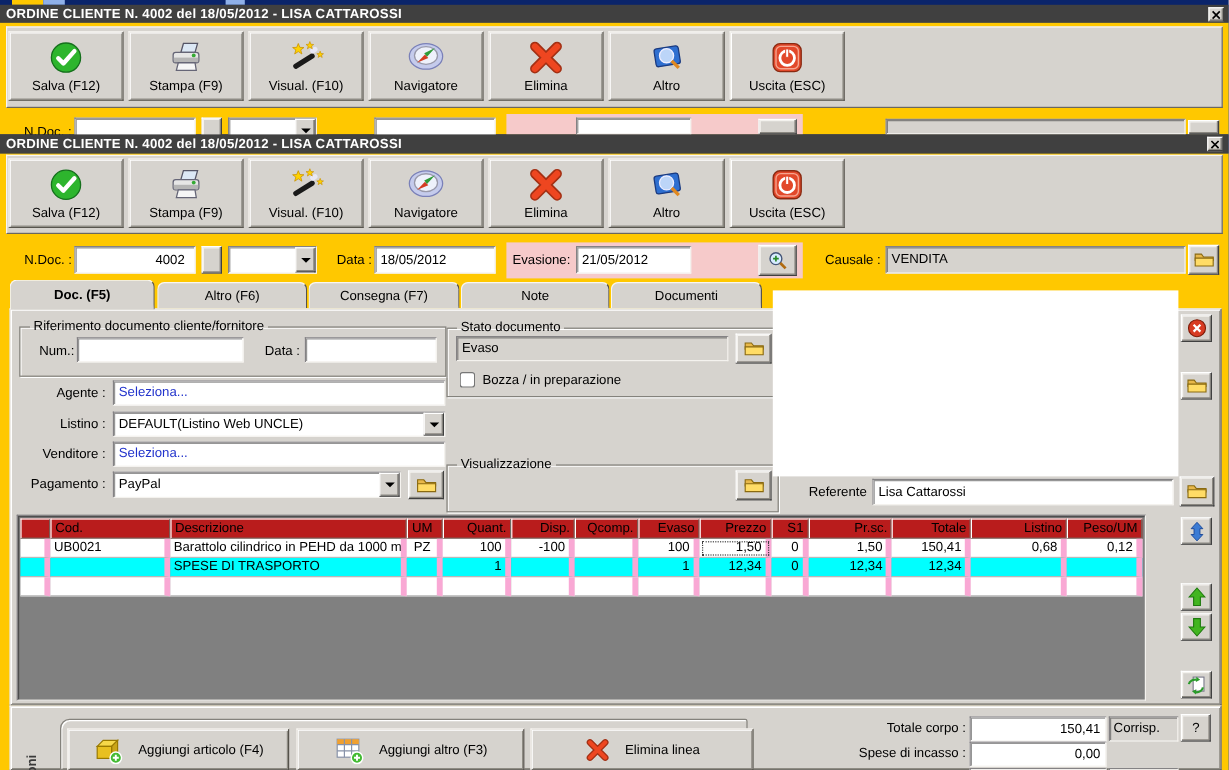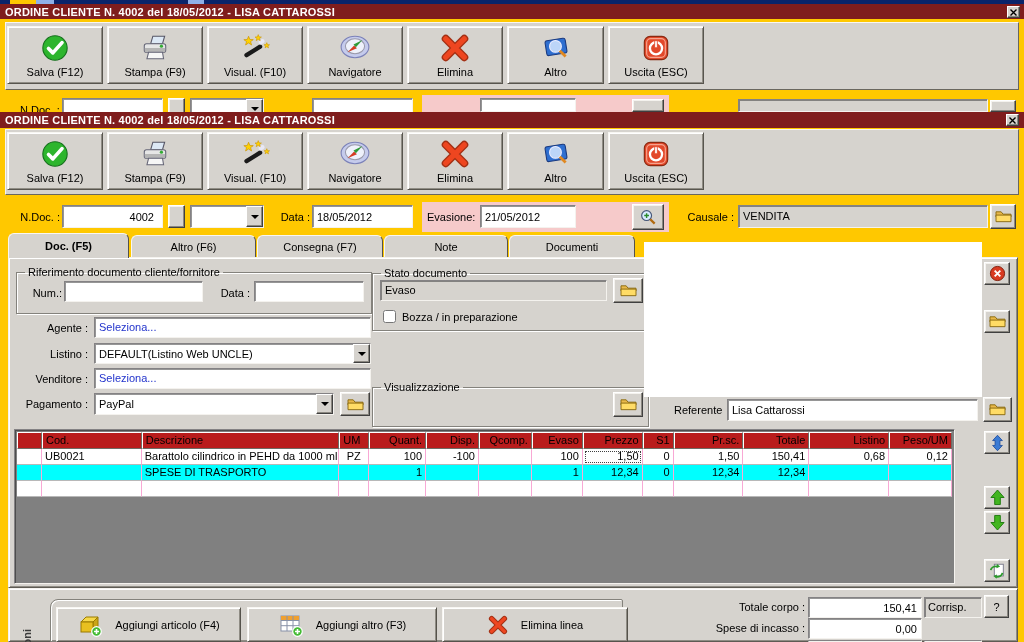--- a/index.html
+++ b/index.html
@@ -8,7 +8,7 @@
   .screen { position:relative; width:1024px; height:642px; overflow:hidden; background:#0a246a; }
   .abs { position:absolute; }
 
-  .titlebar { background:#7f1d1d; color:#fff; font-weight:bold; display:flex; align-items:center; padding-left:5px; letter-spacing:.2px; }
+  .titlebar { background:#404040; color:#fff; font-weight:bold; display:flex; align-items:center; padding-left:5px; letter-spacing:.2px; }
   .closebtn { background:#d6d3ce; border:1px solid; border-color:#fff #404040 #404040 #fff; box-shadow:inset -1px -1px 0 #8a8780; display:flex; align-items:center; justify-content:center; }
 
   .winbody { background:#ffc800; }

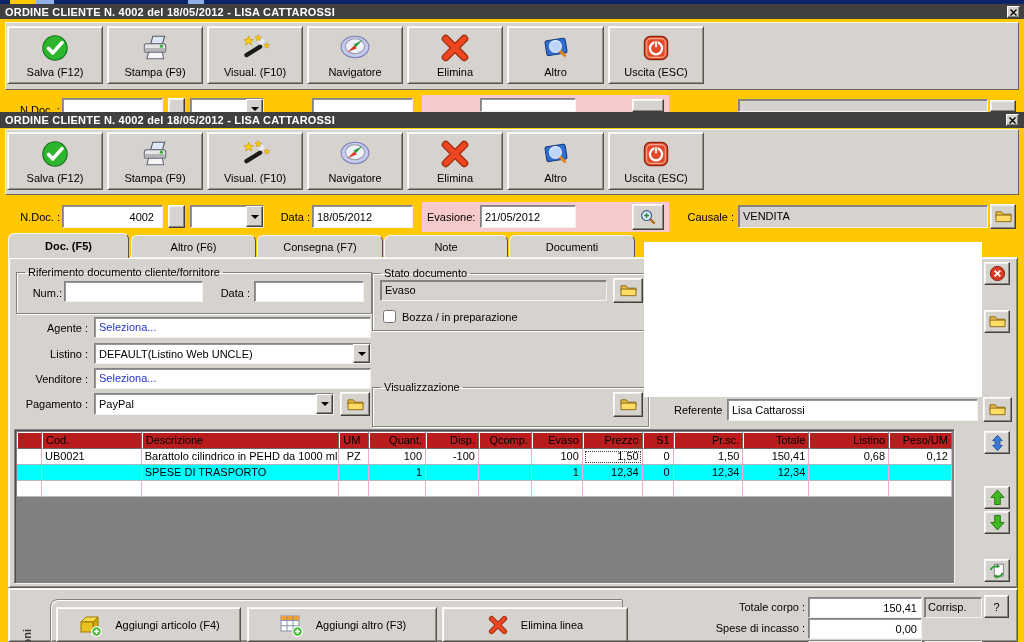--- a/index.html
+++ b/index.html
@@ -35,7 +35,7 @@
 
   .tbl { background:#808080; border:1px solid; border-color:#848284 #f4f2ee #f4f2ee #848284; box-shadow:inset 1px 1px 0 rgba(0,0,0,.4); padding:2px; }
   .trow { display:flex; }
-  .tcell { border-right:1px solid #f9a8d4; border-bottom:1px solid #b8b8b8; padding:1px 3px 0; overflow:hidden; white-space:nowrap; }
+  .tcell { border-right:5px solid #f9a8d4; border-bottom:1px solid #b8b8b8; padding:1px 3px 0; overflow:hidden; white-space:nowrap; }
   .thead .tcell { background:#b91c1c; border:1px solid; border-color:#fff #6e6b64 #6e6b64 #fff; padding-top:1px; }
   .c0{width:25px}.c1{width:100px}.c2{width:198px}.c3{width:30px;text-align:center}
   .c4{width:57px;text-align:right}.c5{width:53px;text-align:right}.c6{width:53px;text-align:right}

